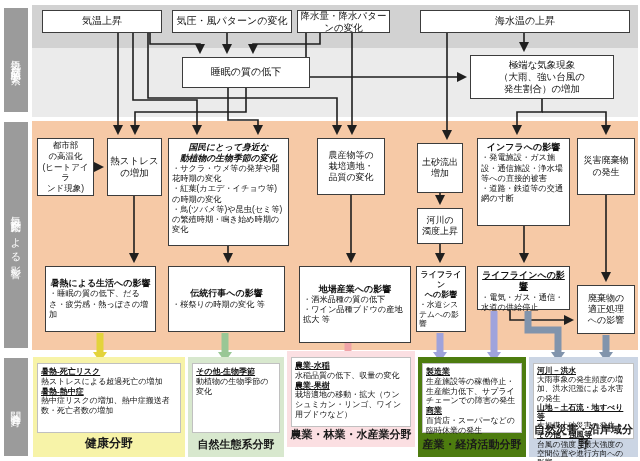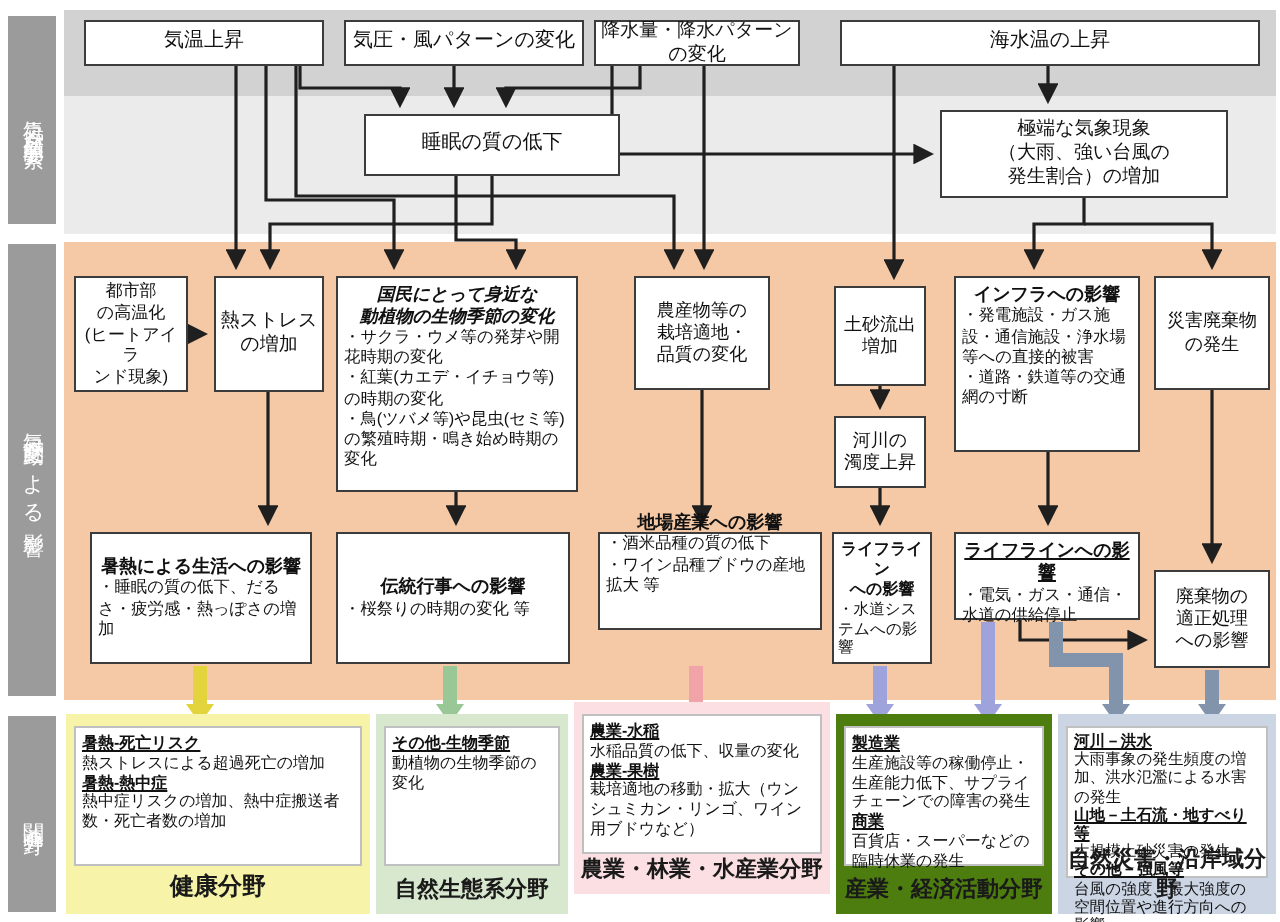--- a/index.html
+++ b/index.html
@@ -100,7 +100,7 @@
 
   <div class="bx" style="left:42px;top:10px;width:120px;height:23px;font-size:10px;">気温上昇</div>
   <div class="bx" style="left:172px;top:10px;width:120px;height:23px;font-size:10px;">気圧・風パターンの変化</div>
-  <div class="bx" style="left:297px;top:10px;width:103px;height:23px;font-size:9.5px;">降水量・降水パターンの変化</div>
+  <div class="bx" style="left:297px;top:10px;width:93px;height:23px;font-size:9.5px;">降水量・降水パターンの変化</div>
   <div class="bx" style="left:420px;top:10px;width:210px;height:23px;font-size:10px;">海水温の上昇</div>
   <div class="bx" style="left:182px;top:57px;width:128px;height:31px;font-size:10px;">睡眠の質の低下</div>
   <div class="bx" style="left:470px;top:55px;width:144px;height:44px;font-size:9.5px;">極端な気象現象

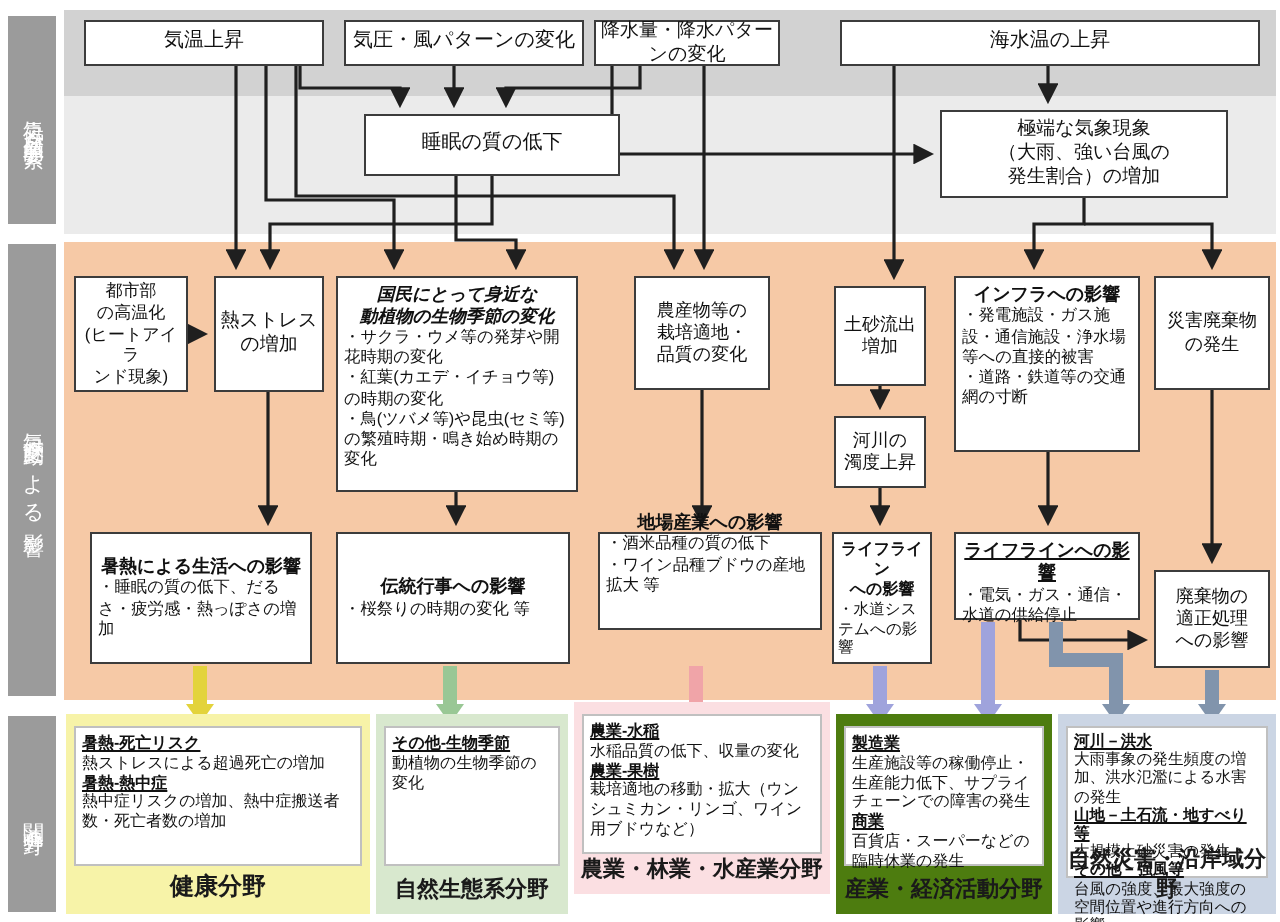--- a/index.html
+++ b/index.html
@@ -149,7 +149,7 @@
     <div class="b">・桜祭りの時期の変化 等</div>
   </div>
 
-  <div class="bx left" style="left:299px;top:266px;width:112px;height:49px;padding:16px 3px;justify-content:flex-end;">
+  <div class="bx left" style="left:299px;top:266px;width:112px;height:77px;padding:16px 3px;justify-content:center;">
     <div class="t" style="font-size:9px;">地場産業への影響</div>
     <div class="b">・酒米品種の質の低下</div>
     <div class="b">・ワイン品種ブドウの産地拡大 等</div>

